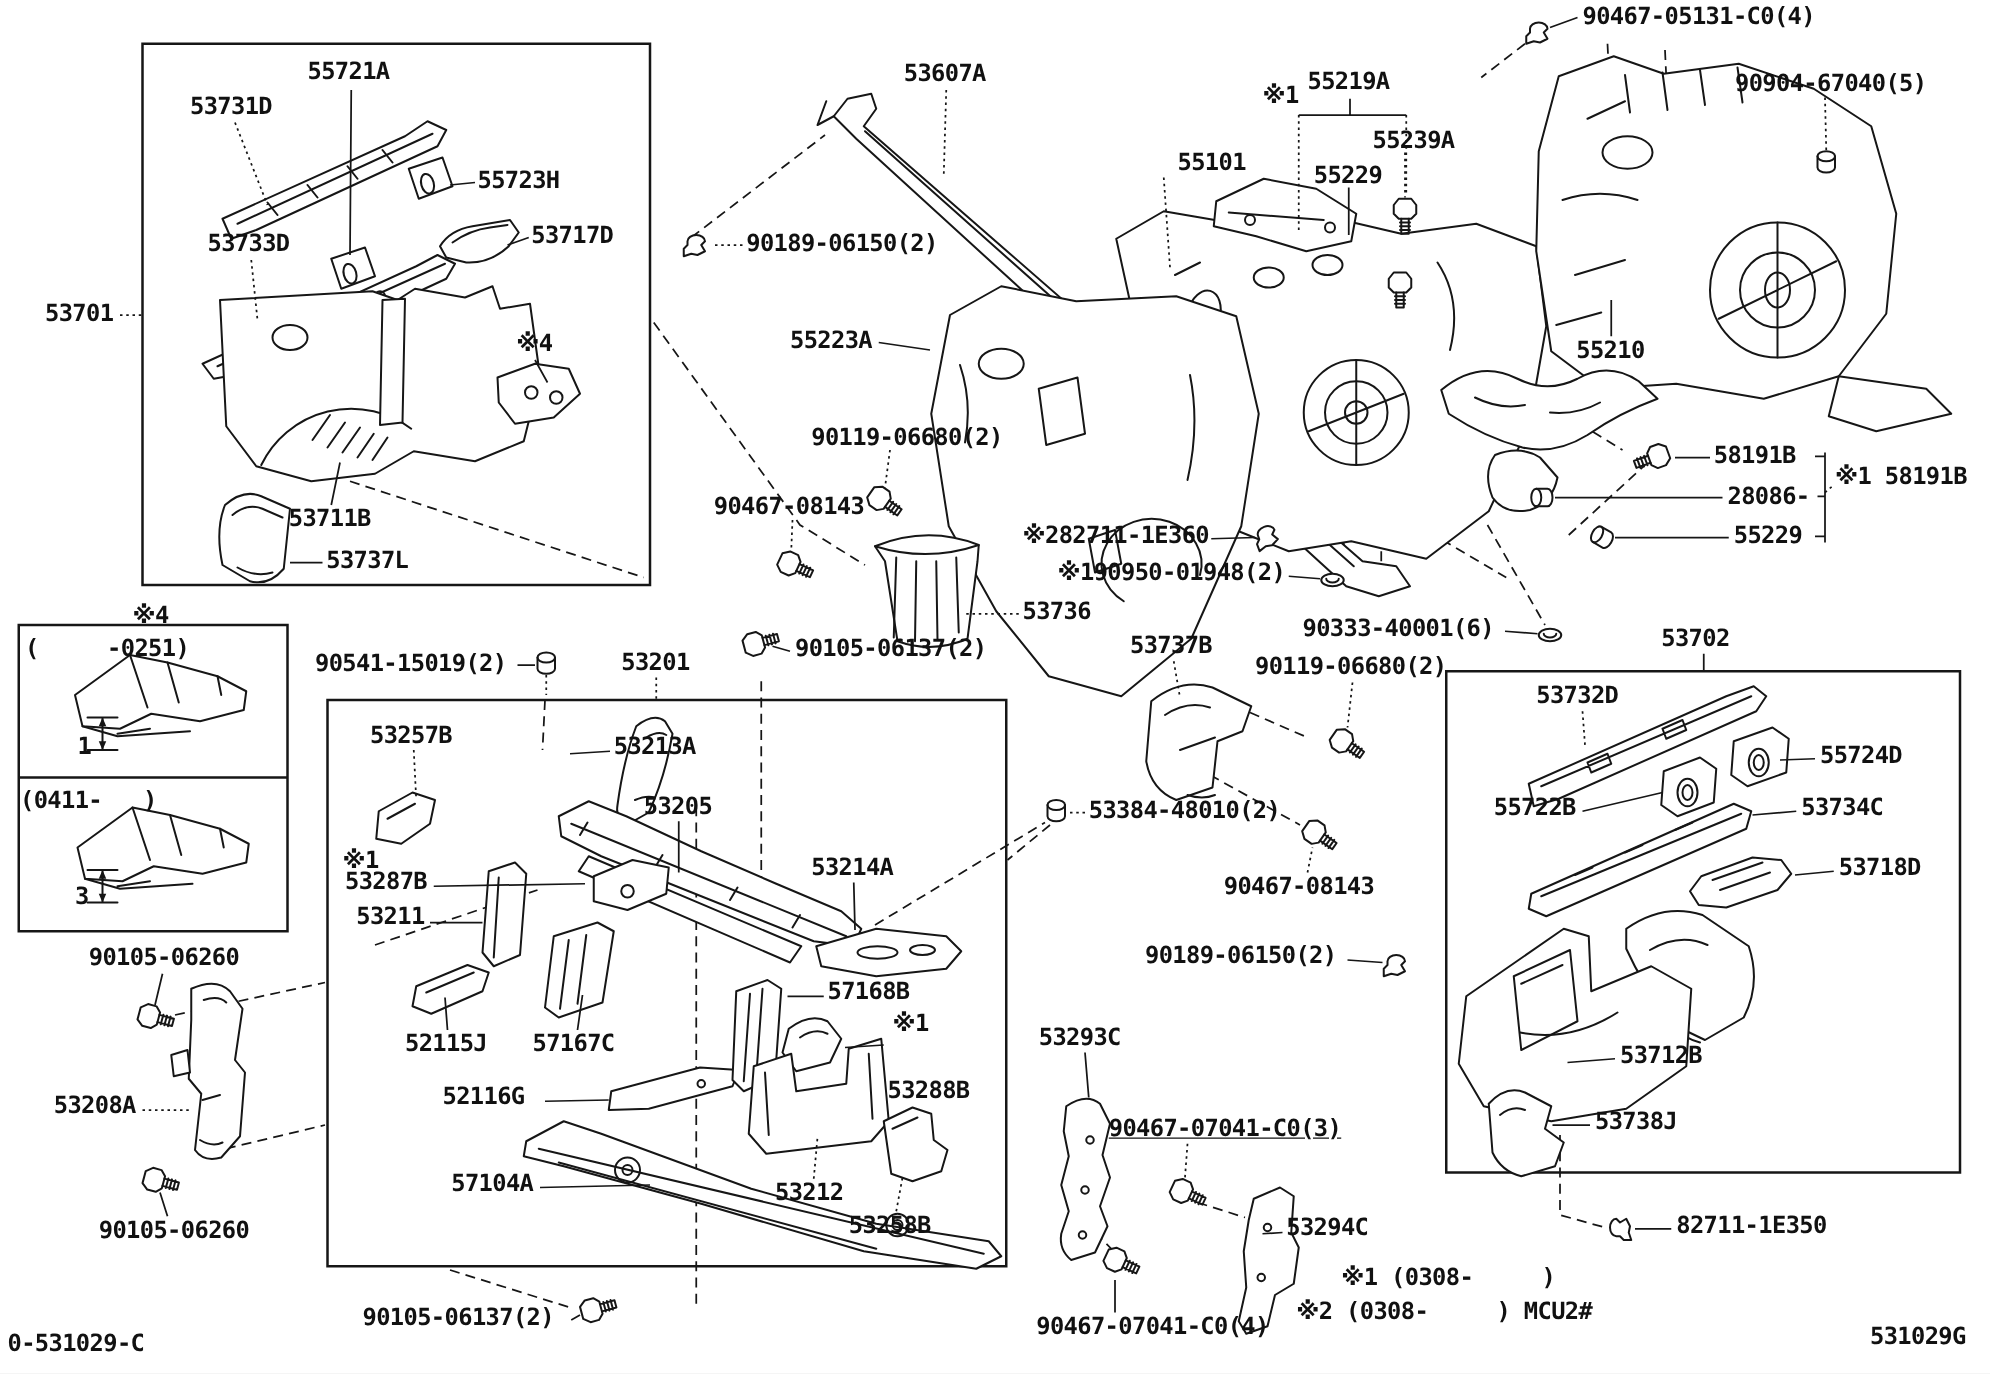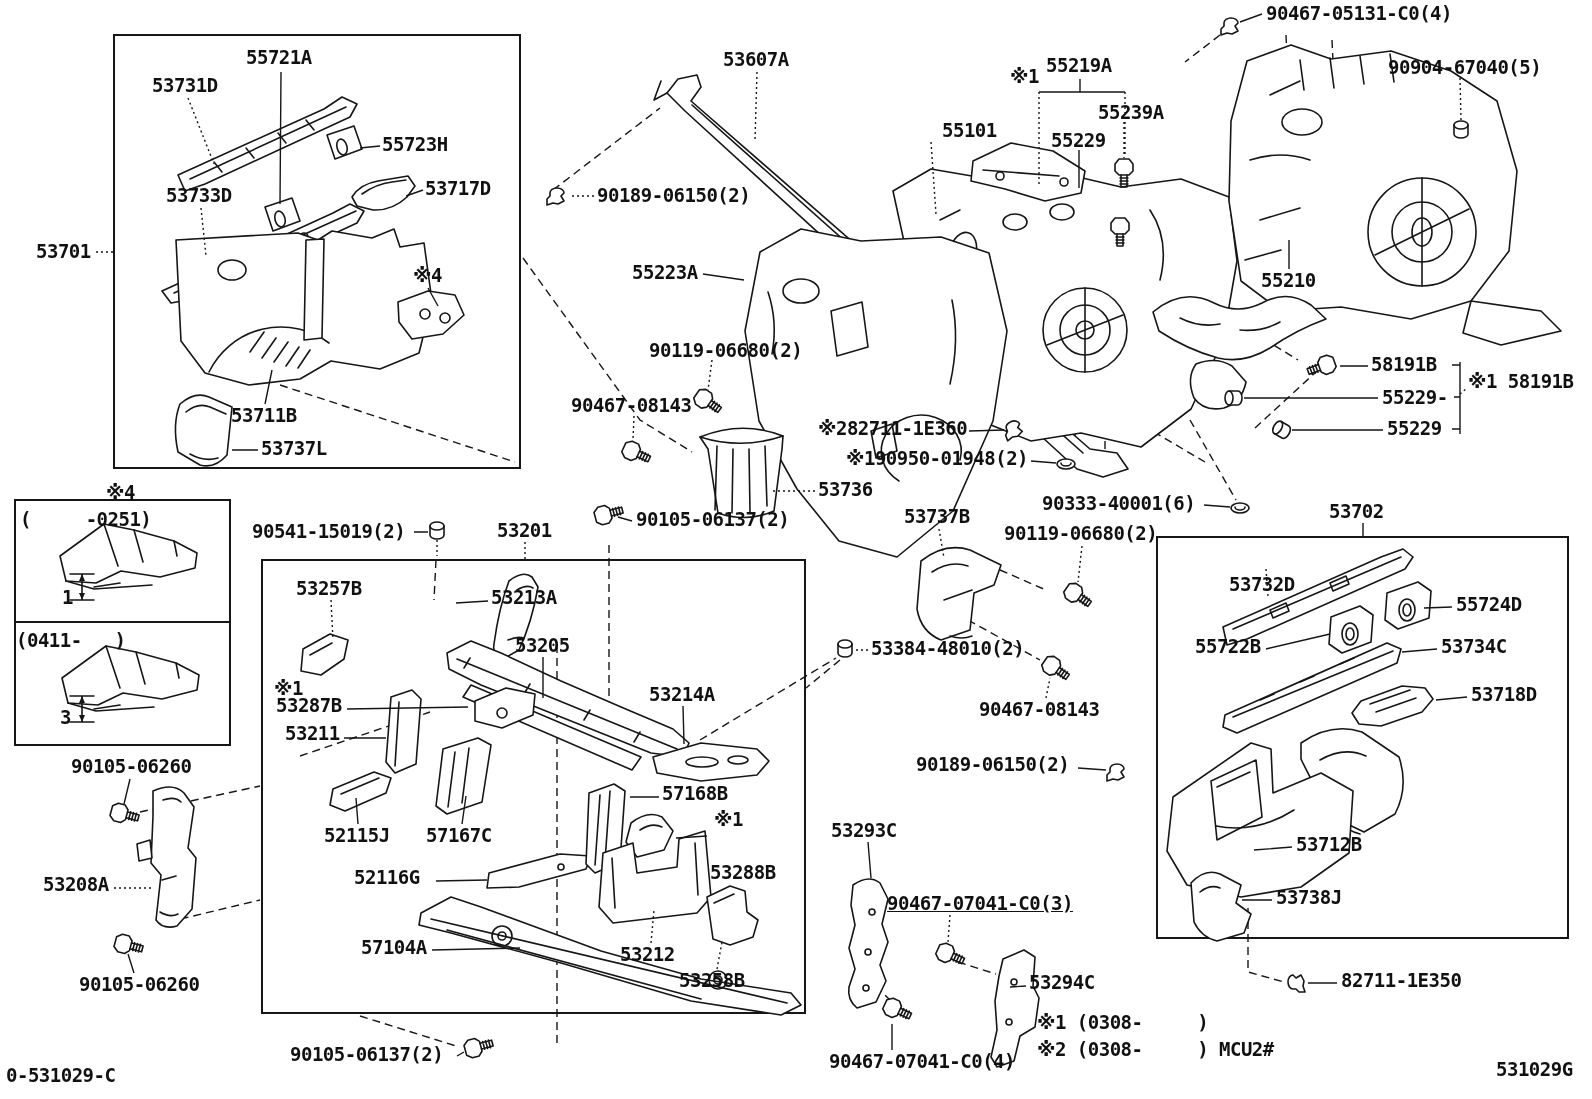--- a/index.html
+++ b/index.html
@@ -324,7 +324,7 @@
       <div class="plabel" style="left: 1261px; top: 271px;">55210</div>
       <div class="plabel" style="left: 1371px; top: 355px;">58191B</div>
       <div class="plabel" style="left: 1468px; top: 372px;">※1 58191B</div>
-      <div class="plabel" style="left: 1382px; top: 388px;">55229-</div>
+      <div class="plabel" style="left: 1382px; top: 388px;">28086-</div>
       <div class="plabel" style="left: 1387px; top: 419px;">55229</div>
       <div class="plabel" style="left: 1042px; top: 494px;">90333-40001(6)</div>
       <div class="plabel" style="left: 818px; top: 419px;">※282711-1E360</div>

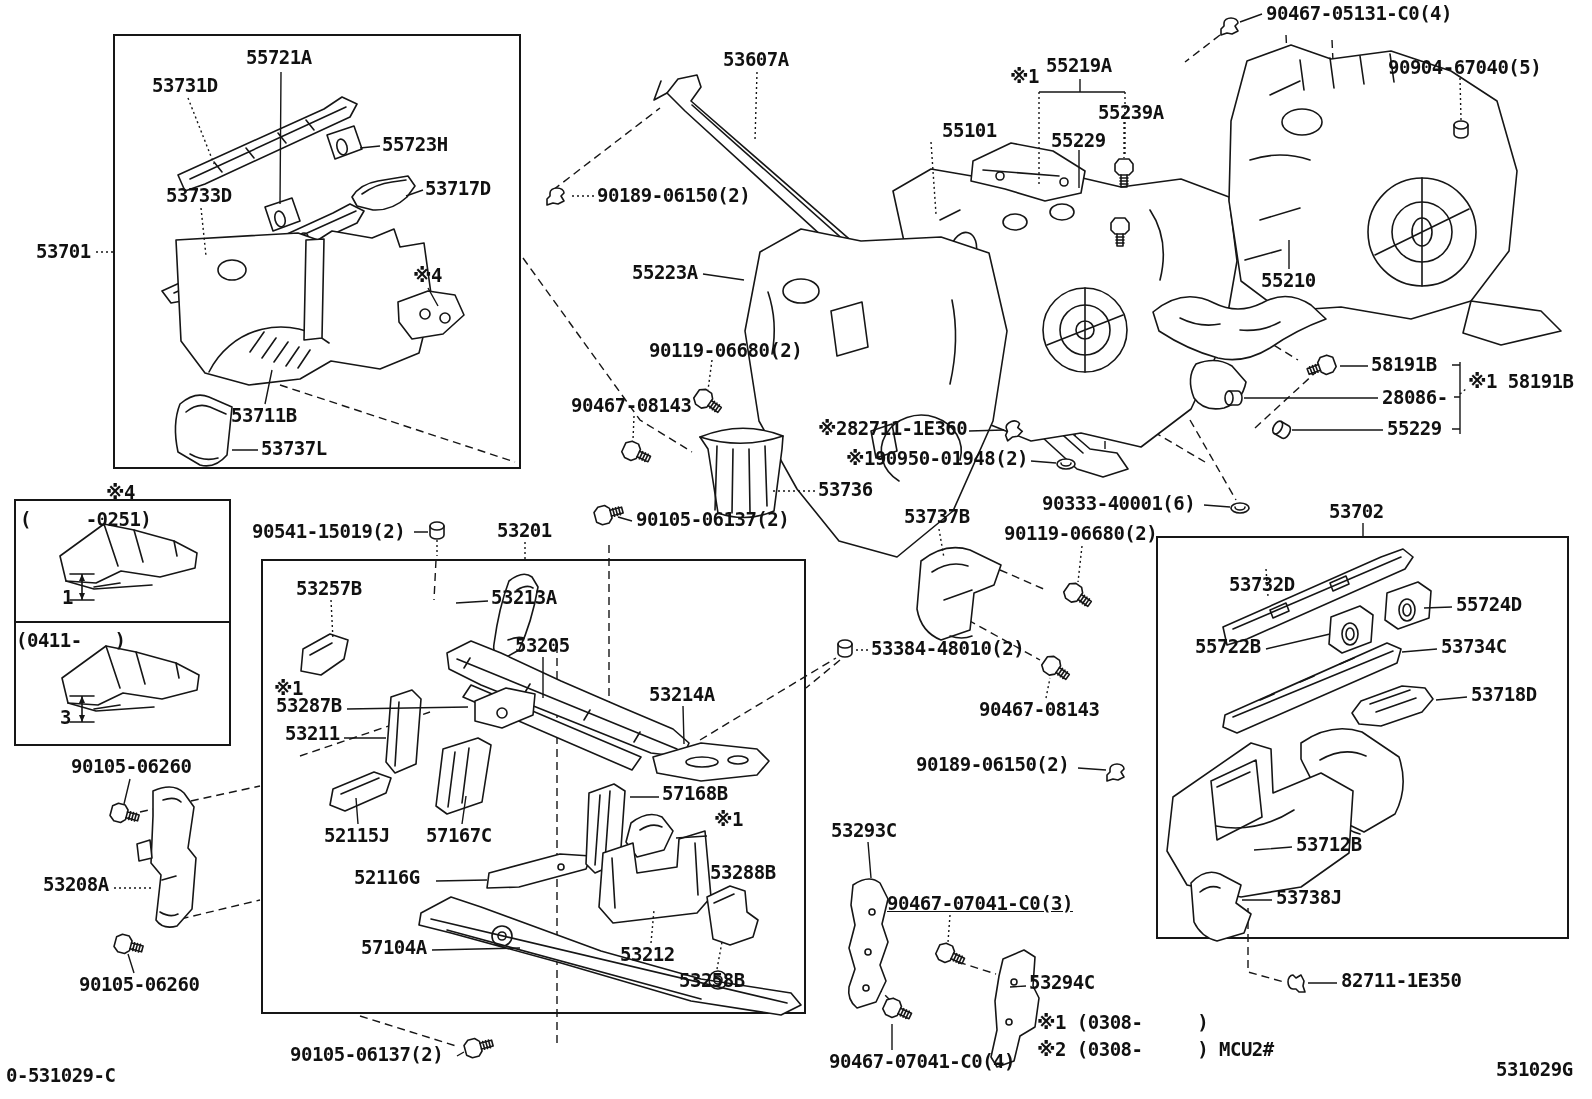--- a/index.html
+++ b/index.html
@@ -368,7 +368,7 @@
       <div class="plabel" style="left: 1037px; top: 1040px;">※2 (0308-     ) MCU2#</div>
       <div class="plabel" style="left: 829px; top: 1052px;">90467-07041-C0(4)</div>
       <div class="plabel" style="left: 1329px; top: 502px;">53702</div>
-      <div class="plabel" style="left: 1229px; top: 547px; margin-top: 28px;">53732D</div>
+      <div class="plabel" style="left: 1229px; top: 547px;">53732D</div>
       <div class="plabel" style="left: 1456px; top: 595px;">55724D</div>
       <div class="plabel" style="left: 1195px; top: 637px;">55722B</div>
       <div class="plabel" style="left: 1441px; top: 637px;">53734C</div>

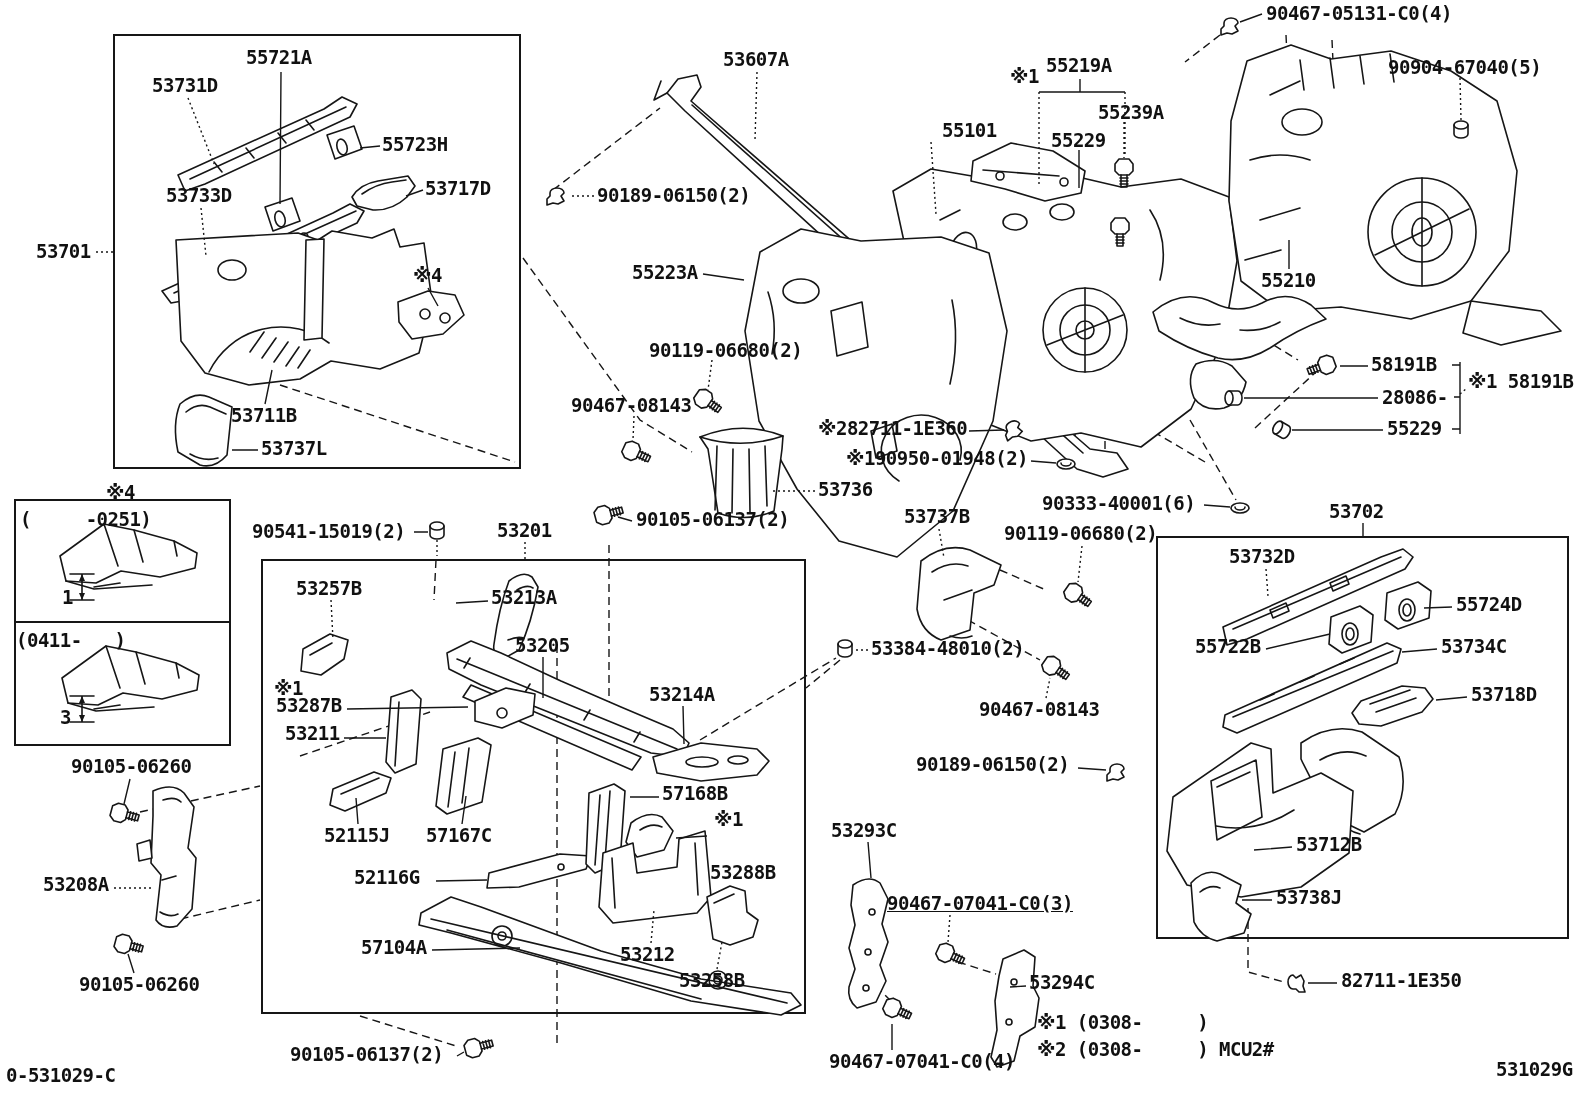--- a/index.html
+++ b/index.html
@@ -364,7 +364,7 @@
       <div class="plabel" style="left: 831px; top: 821px;">53293C</div>
       <div class="plabel" style="left: 887px; top: 894px; text-decoration: underline;">90467-07041-C0(3)</div>
       <div class="plabel" style="left: 1029px; top: 973px;">53294C</div>
-      <div class="plabel" style="left: 1037px; top: 1013px;">※1 (0308-     )</div>
+      <div class="plabel" style="left: 1037px; top: 1013px; padding-left: 36px;">※1 (0308-     )</div>
       <div class="plabel" style="left: 1037px; top: 1040px;">※2 (0308-     ) MCU2#</div>
       <div class="plabel" style="left: 829px; top: 1052px;">90467-07041-C0(4)</div>
       <div class="plabel" style="left: 1329px; top: 502px;">53702</div>

